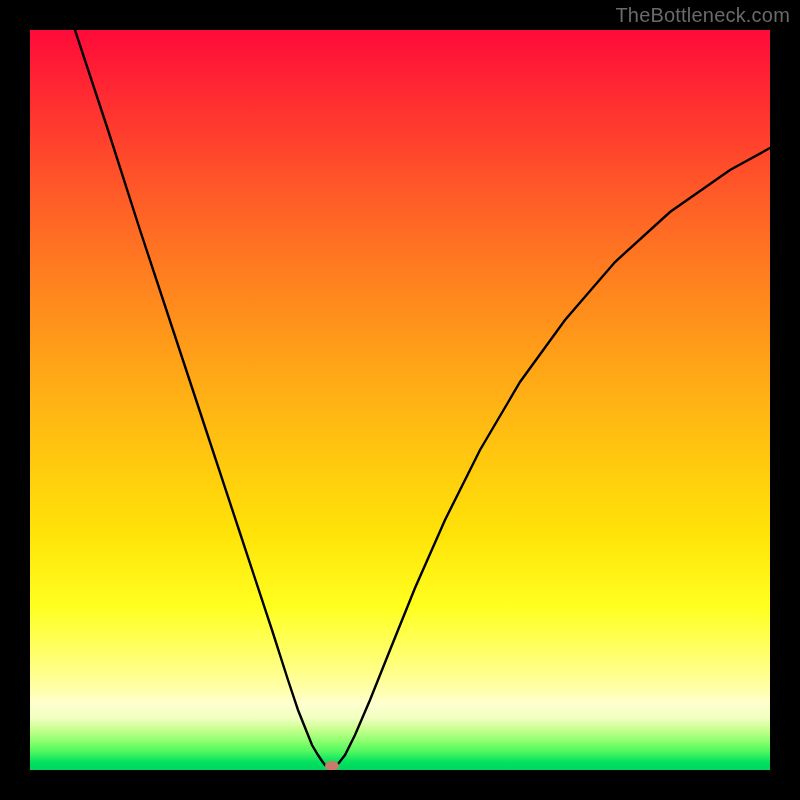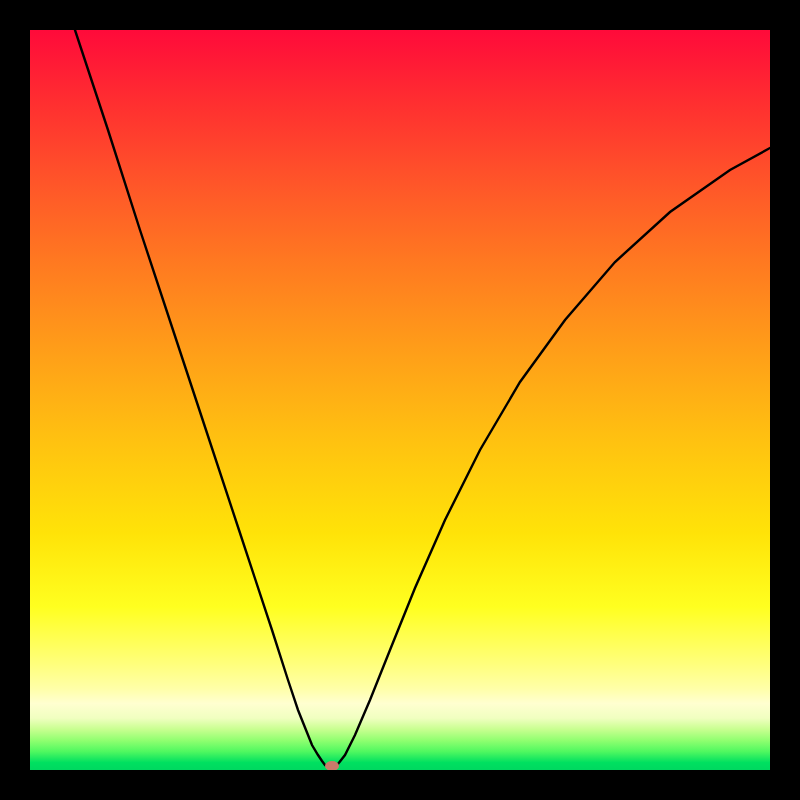--- a/index.html
+++ b/index.html
@@ -82,6 +82,7 @@
 <body>
 
 <div class="outer">
+  <div class="attribution">TheBottleneck.com</div>
   <div class="plot">
     <div class="gradient"></div>
     <svg class="curve-svg" viewBox="0 0 740 740" preserveAspectRatio="none">

